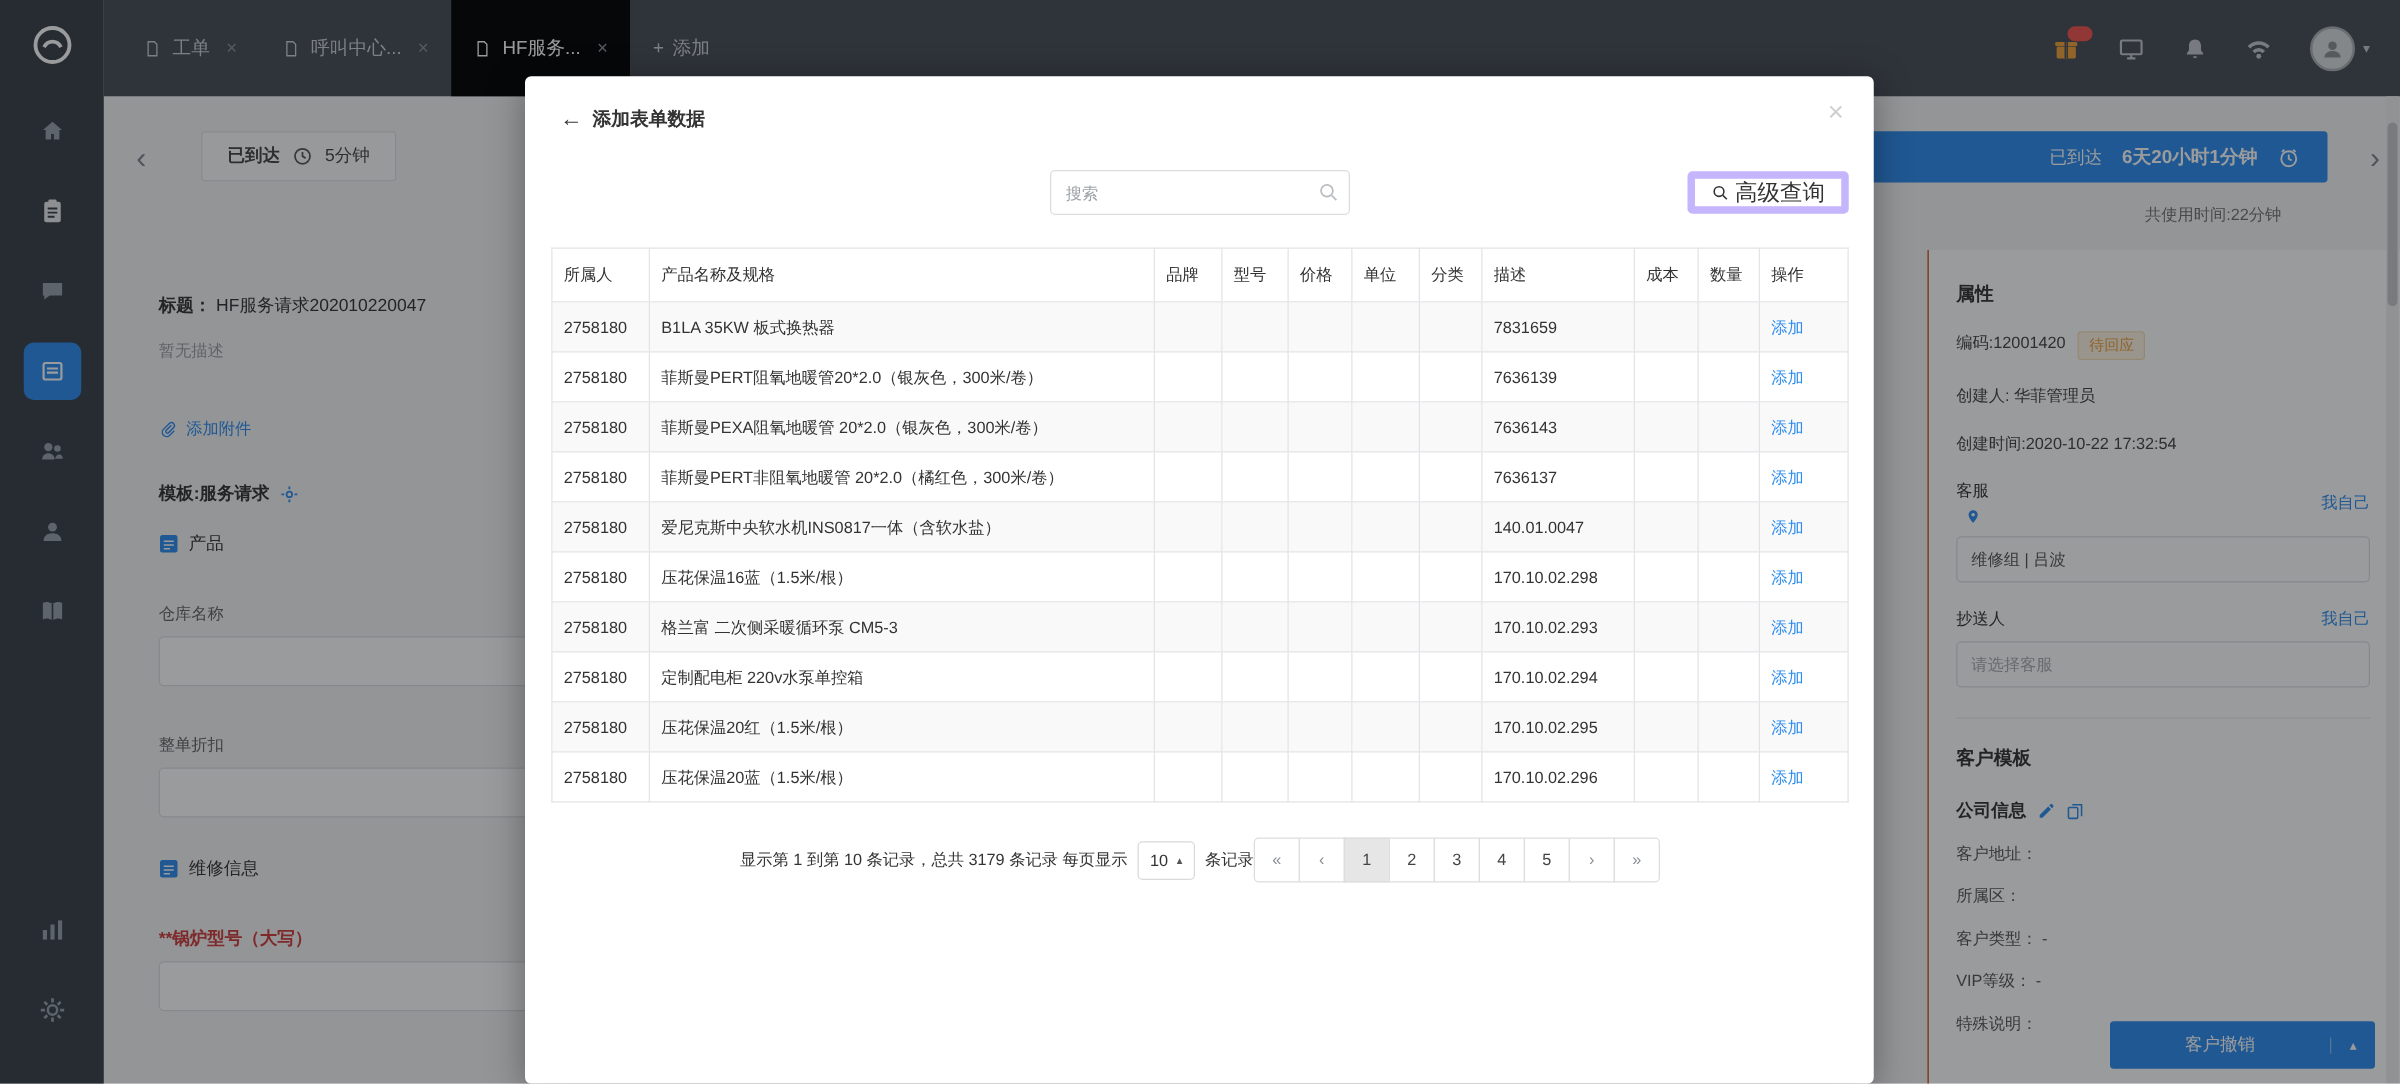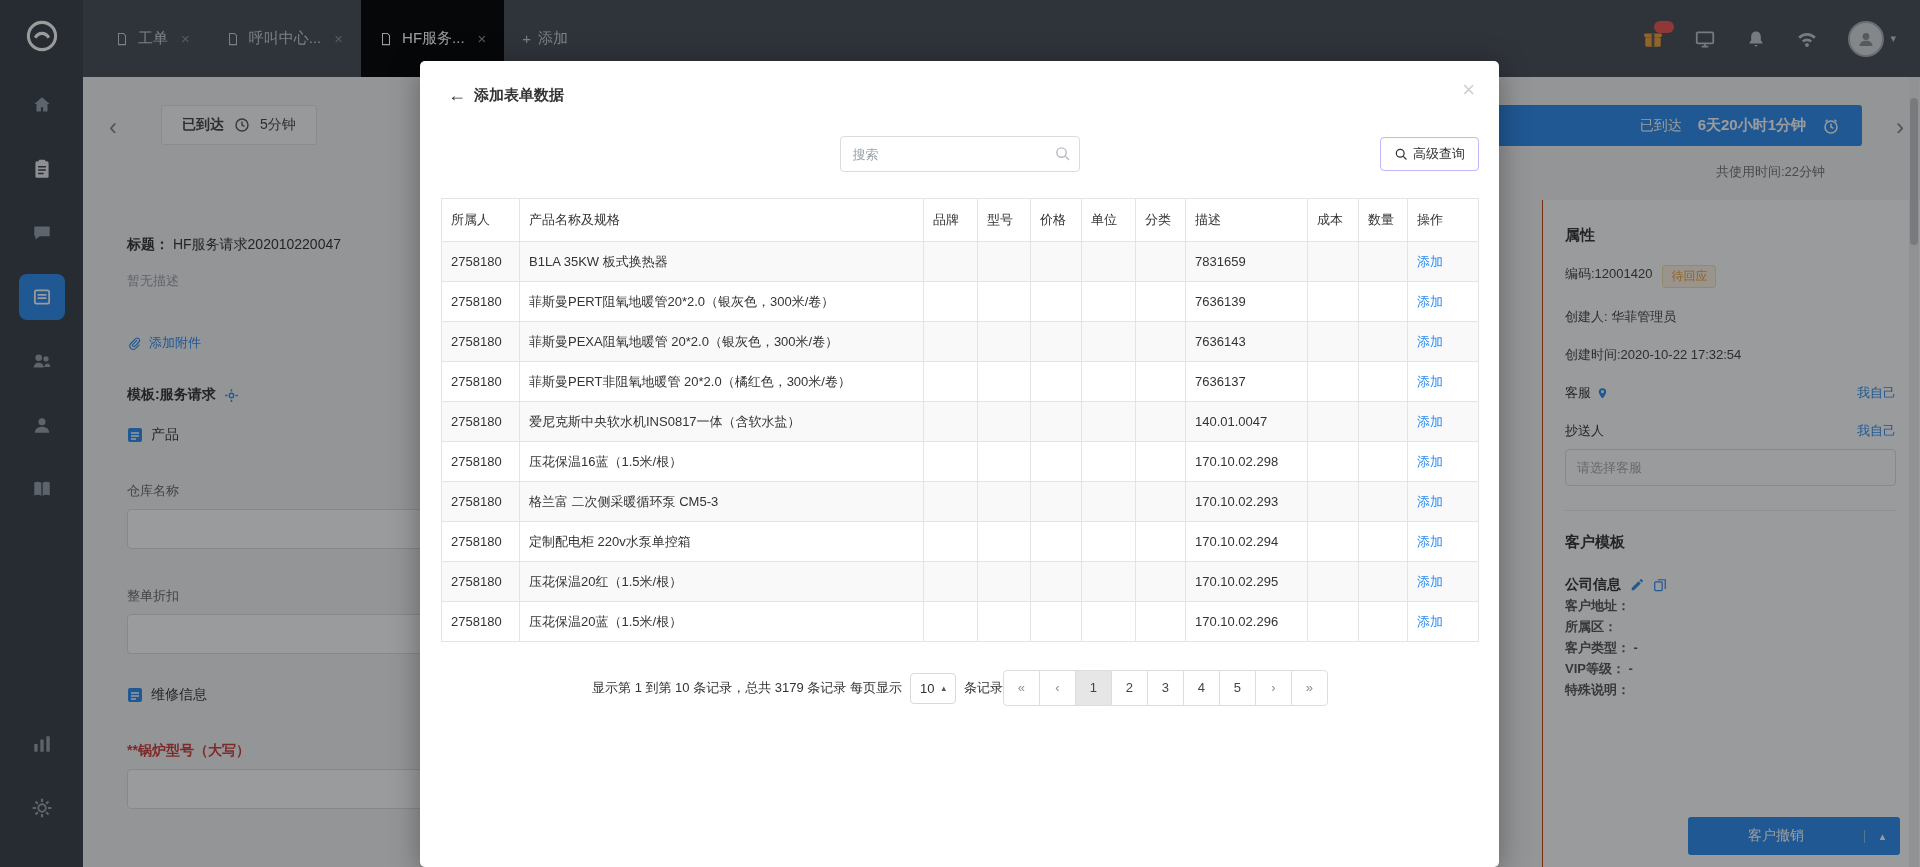--- a/index.html
+++ b/index.html
@@ -90,8 +90,8 @@
   .search-input { width:240px; height:36px; border:1px solid #dcdcdc; border-radius:4px; padding:0 32px 0 12px; font-size:13px; color:#333; }
   .search-input::placeholder { color:#9aa0a6; }
   .search-mag { position:absolute; right:9px; top:9px; color:#b9bdc2; }
-  .adv-btn { position:absolute; right:20px; top:1px; height:34px; padding:0 13px; border:1px solid #c4b5fd; border-radius:4px;
-             background:#fff; display:flex; align-items:center; gap:5px; font-size:13px; color:#333; cursor:pointer; }
+  .adv-btn { position:absolute; right:20px; top:1px; height:34px; padding:0 13px; border:6px solid #c4b5fd; border-radius:4px;
+             background:#fff; display:flex; align-items:center; gap:5px; font-size:18px; color:#333; cursor:pointer; }
   .m-tablewrap { margin:26px 20px 0 21px; }
   table { width:100%; border-collapse:collapse; table-layout:fixed; font-size:13px; }
   th, td { border:1px solid #e3e4e7; padding:0 9px; height:40px; text-align:left; color:#333; font-weight:400;

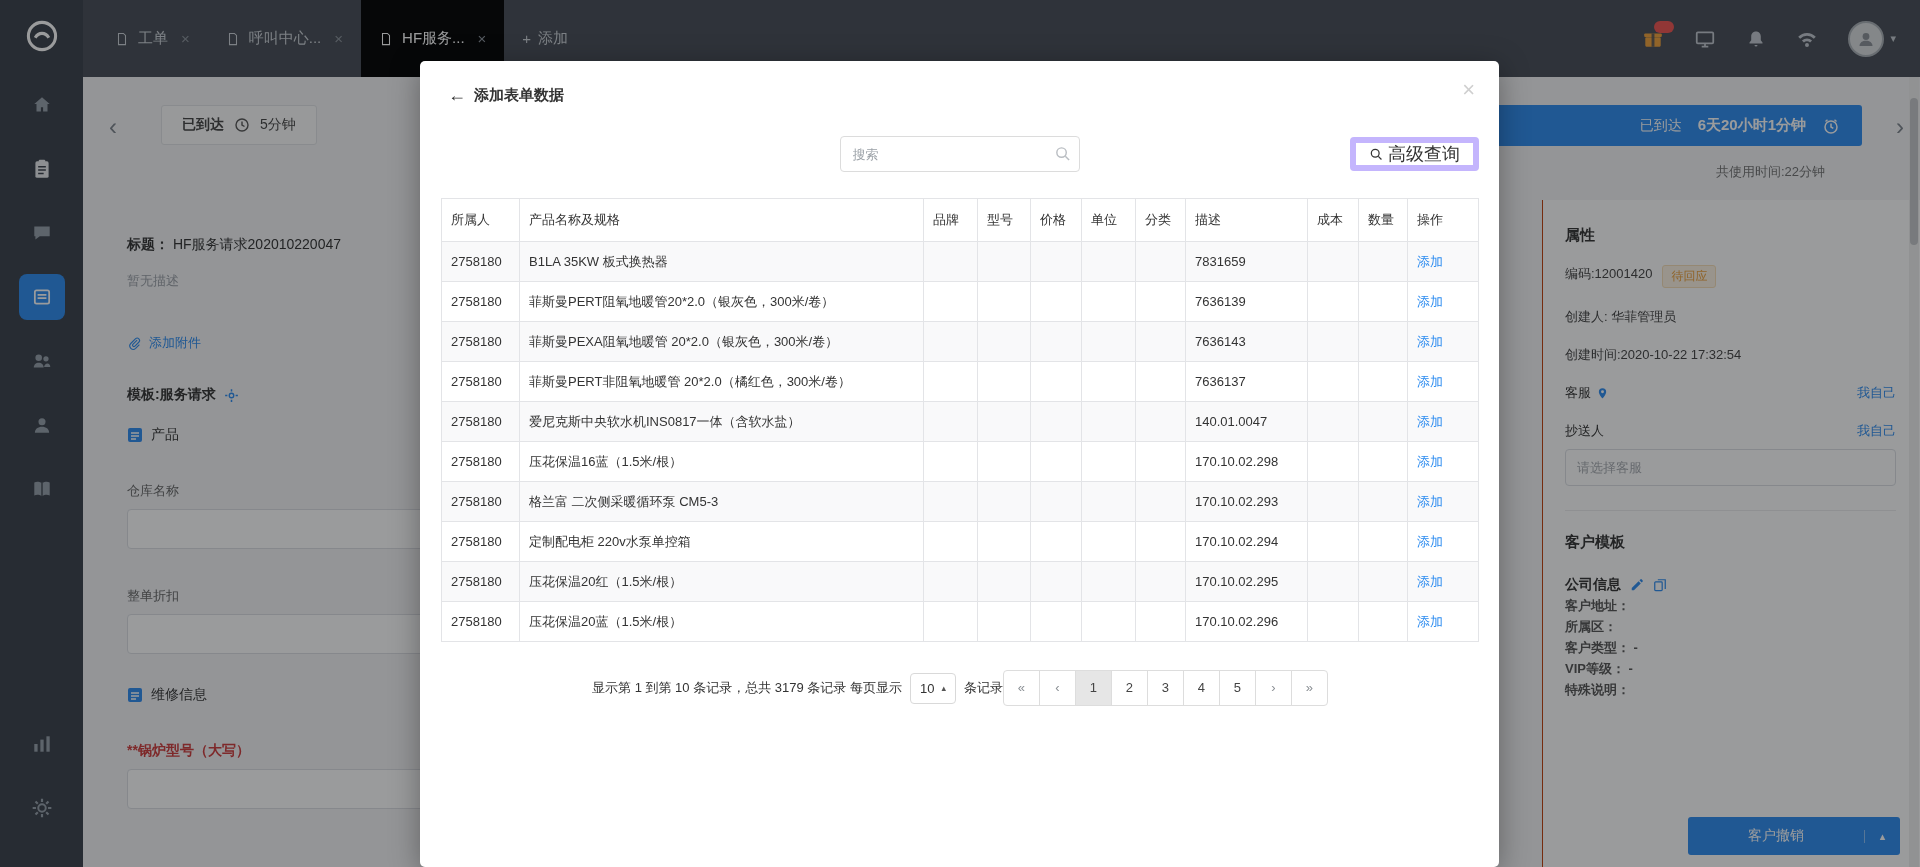--- a/index.html
+++ b/index.html
@@ -323,7 +323,7 @@
       <div class="p-row">创建人: 华菲管理员</div>
       <div class="p-row">创建时间:2020-10-22 17:32:54</div>
       <div class="p-between">
-        <span style="display:flex;align-items:center;gap:5px;">
+        <span style="display:flex;align-items:center;gap:5px;flex-direction:column;">
           <span>客服</span>
           <svg width="13" height="13" viewBox="0 0 16 16">
               <path d="M8 1.5A4.5 4.5 0 0 0 3.5 6c0 3.2 4.5 8 4.5 8s4.5-4.8 4.5-8A4.5 4.5 0 0 0 8 1.5zm0 6.2A1.8 1.8 0 1 1 8 4.1a1.8 1.8 0 0 1 0 3.6z" fill="#2d8cf0"></path>

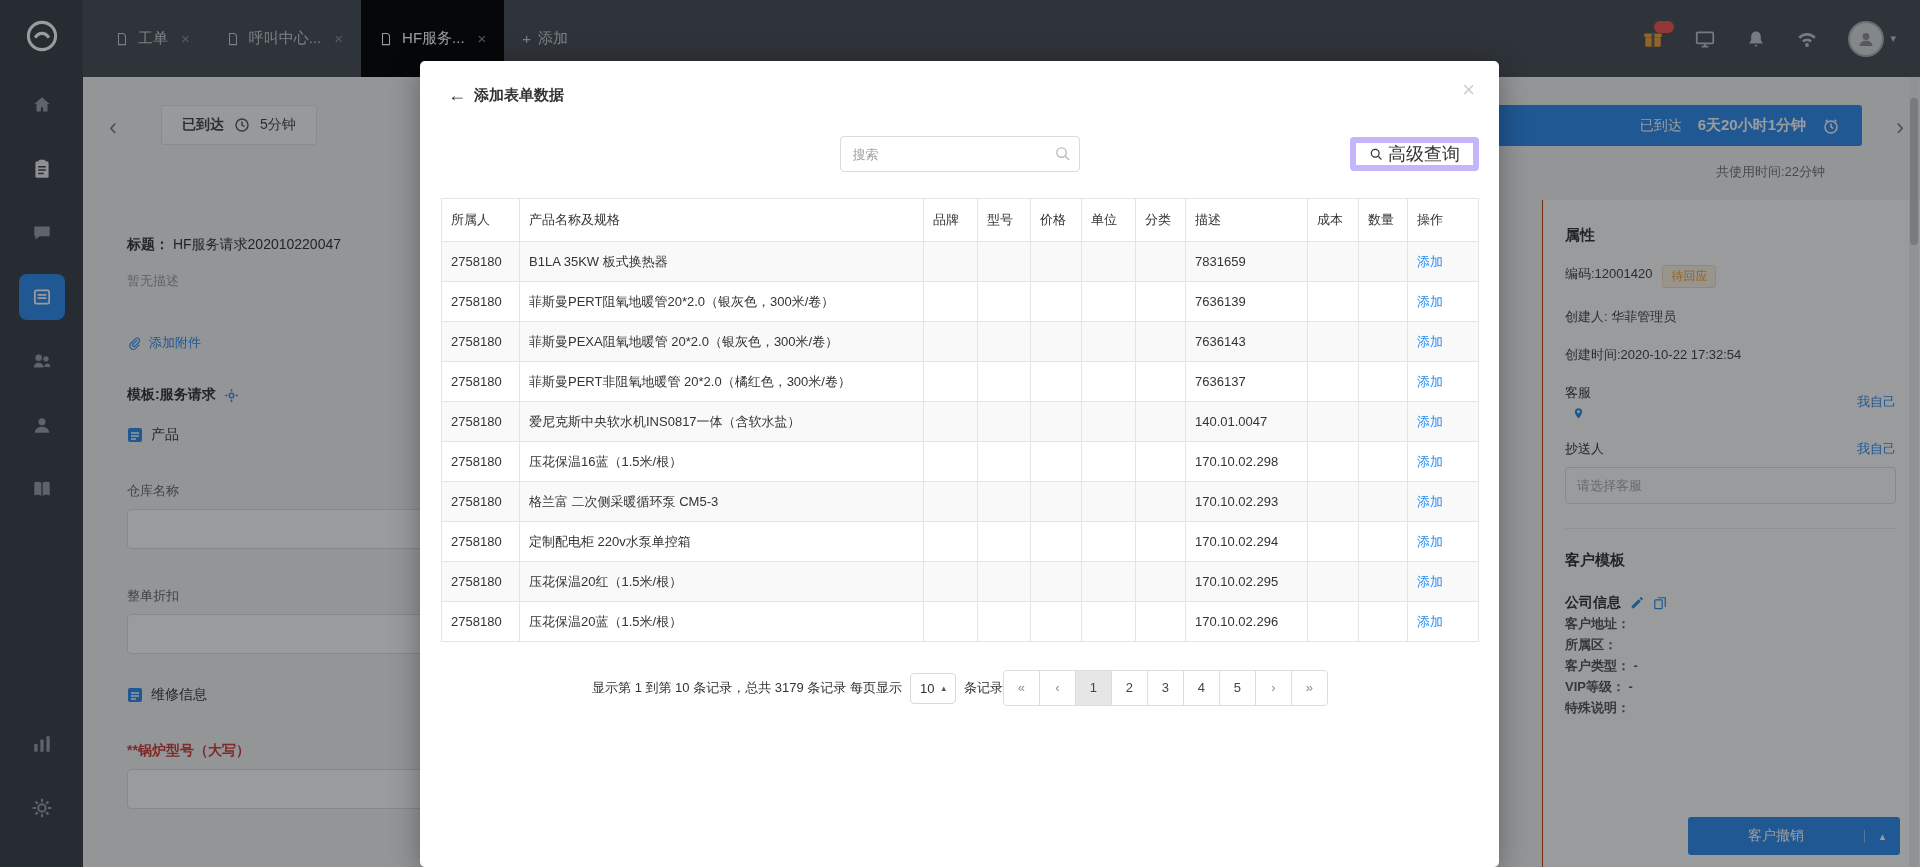--- a/index.html
+++ b/index.html
@@ -331,6 +331,7 @@
         </span>
         <span class="blue-link">我自己</span>
       </div>
+      <div class="p-box">维修组 | 吕波</div>
       <div class="p-between">
         <span>抄送人</span>
         <span class="blue-link">我自己</span>

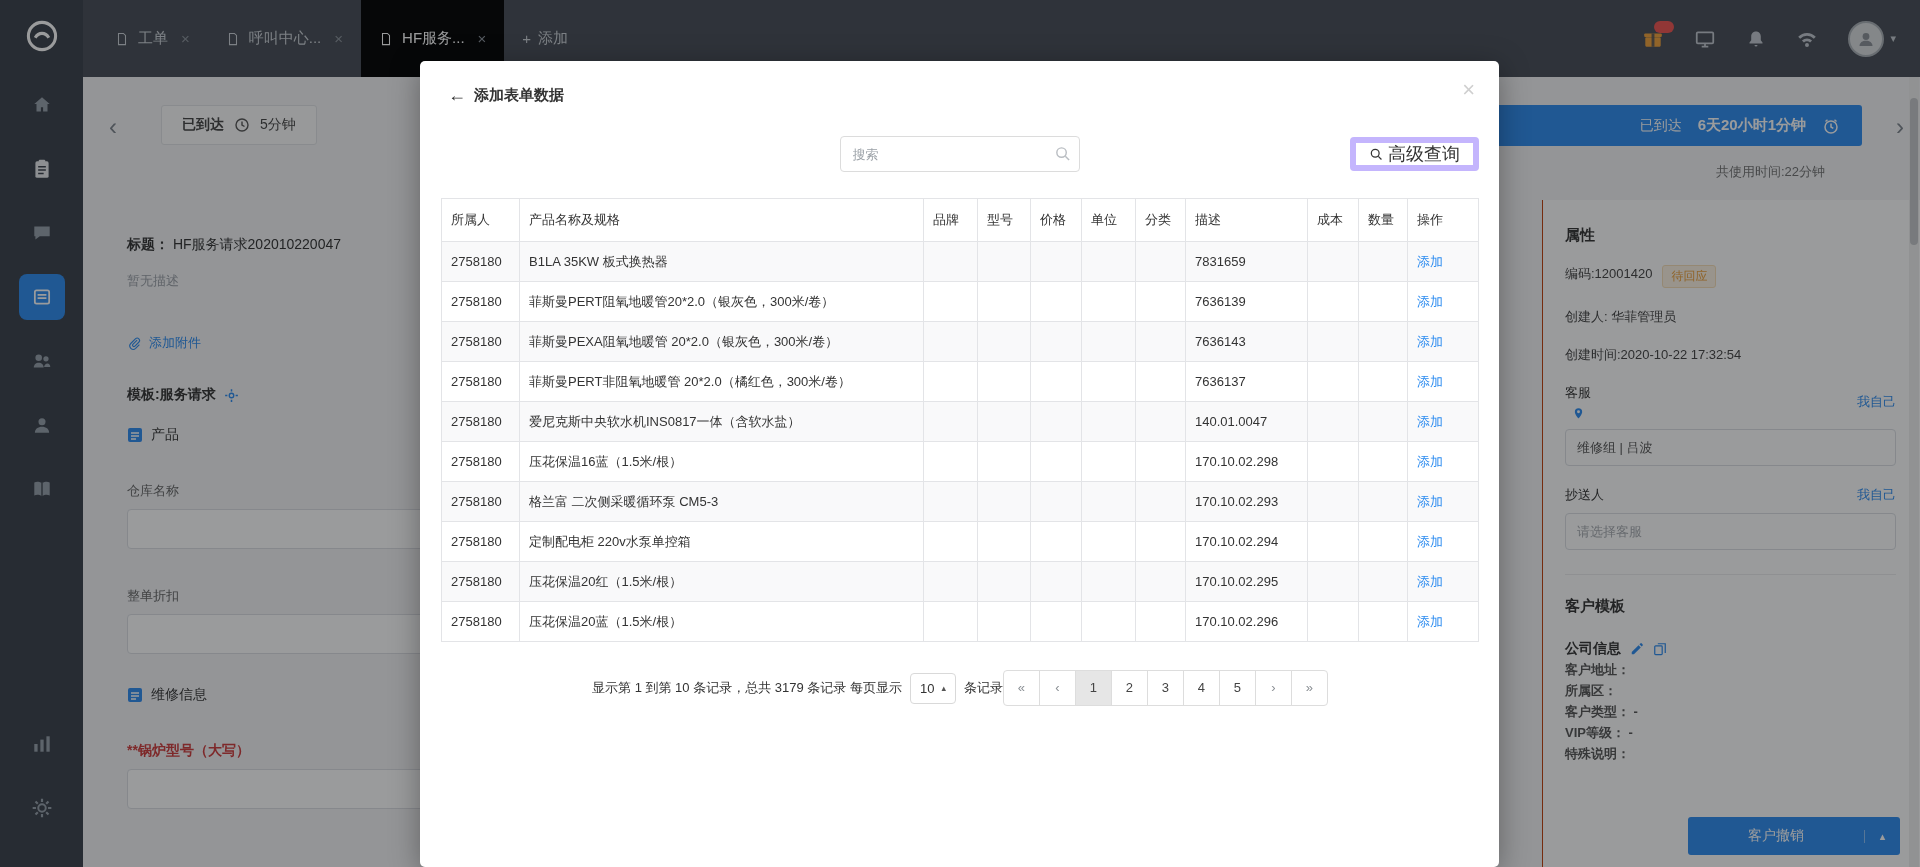--- a/index.html
+++ b/index.html
@@ -68,7 +68,7 @@
   .p-div { margin-top:24px; border-top:1px solid #ececee; }
   .p-sub { margin-top:22px; font-size:15px; font-weight:700; }
   .p-company { margin-top:24px; font-weight:700; font-size:14px; display:flex; align-items:center; gap:9px; }
-  .p-field { margin-top:3px; color:#555;font-weight:bold; }
+  .p-field { margin-top:16px; color:#555; }
   .revoke { position:absolute; right:20px; bottom:12px; width:212px; height:38px; background:#2d8cf0; color:#fff;
             border-radius:3px; display:flex; align-items:center; cursor:pointer; font-size:14px; }
   .revoke .txt { flex:1; text-align:center; }

